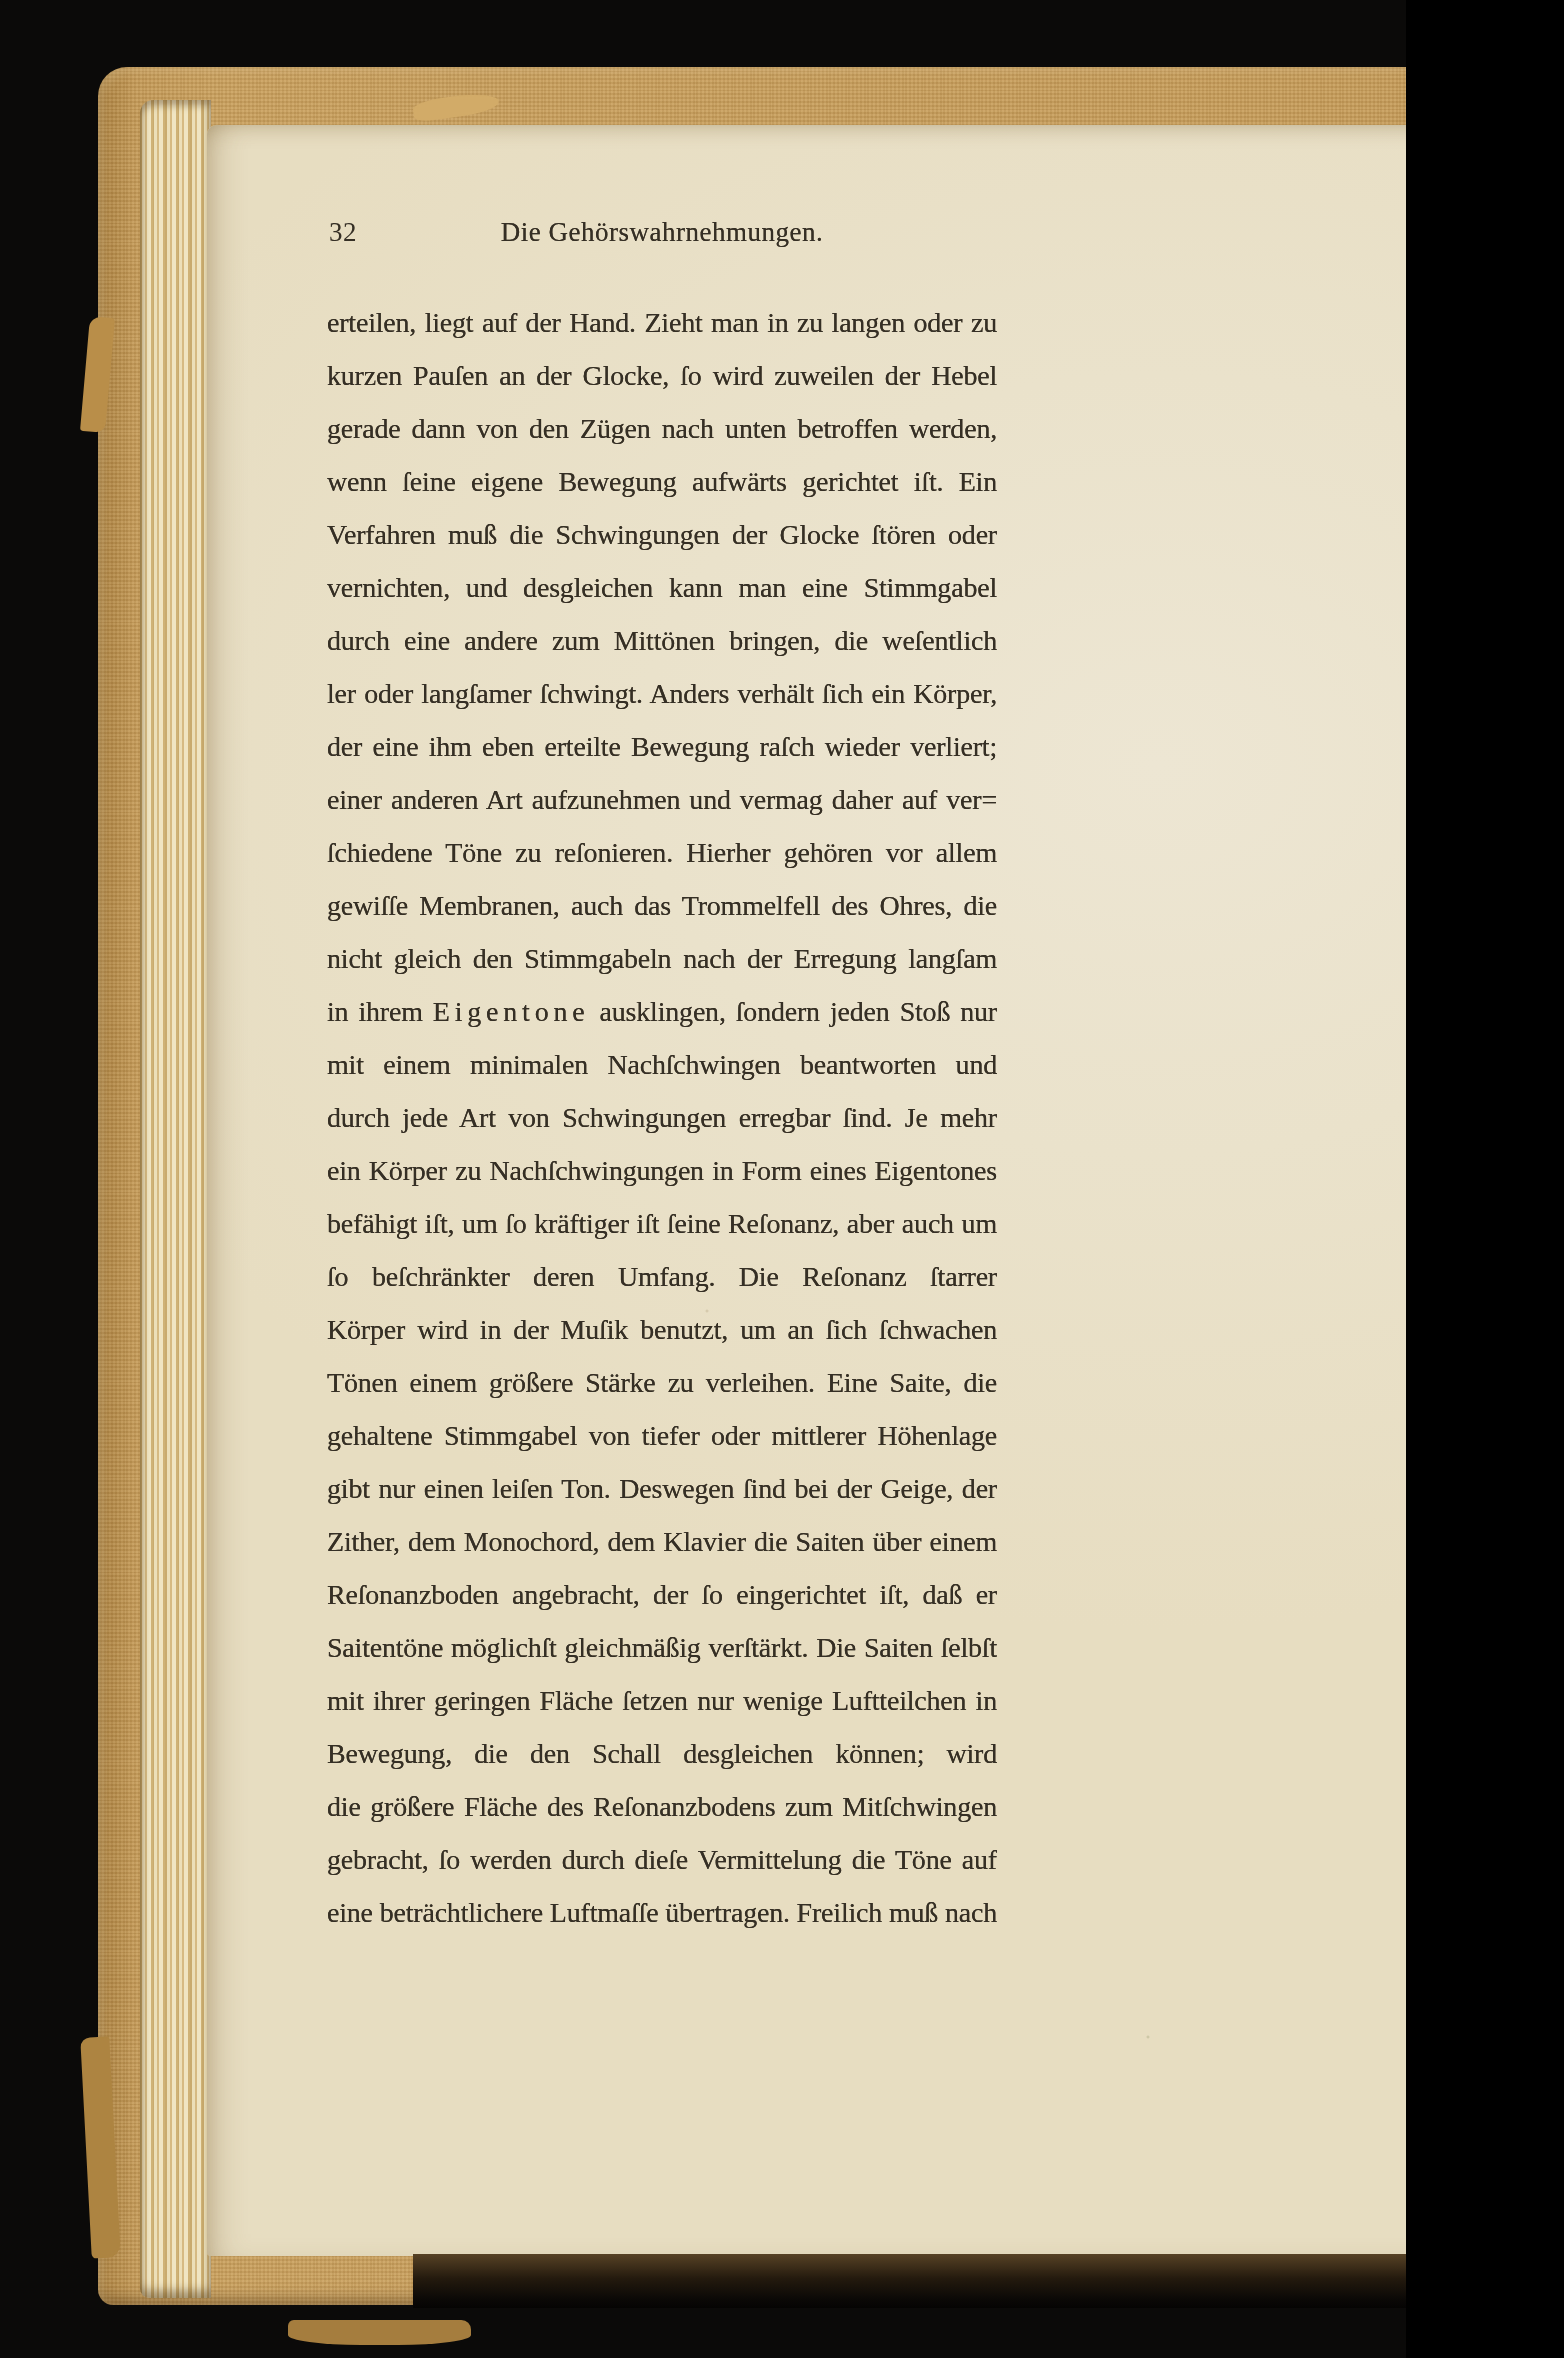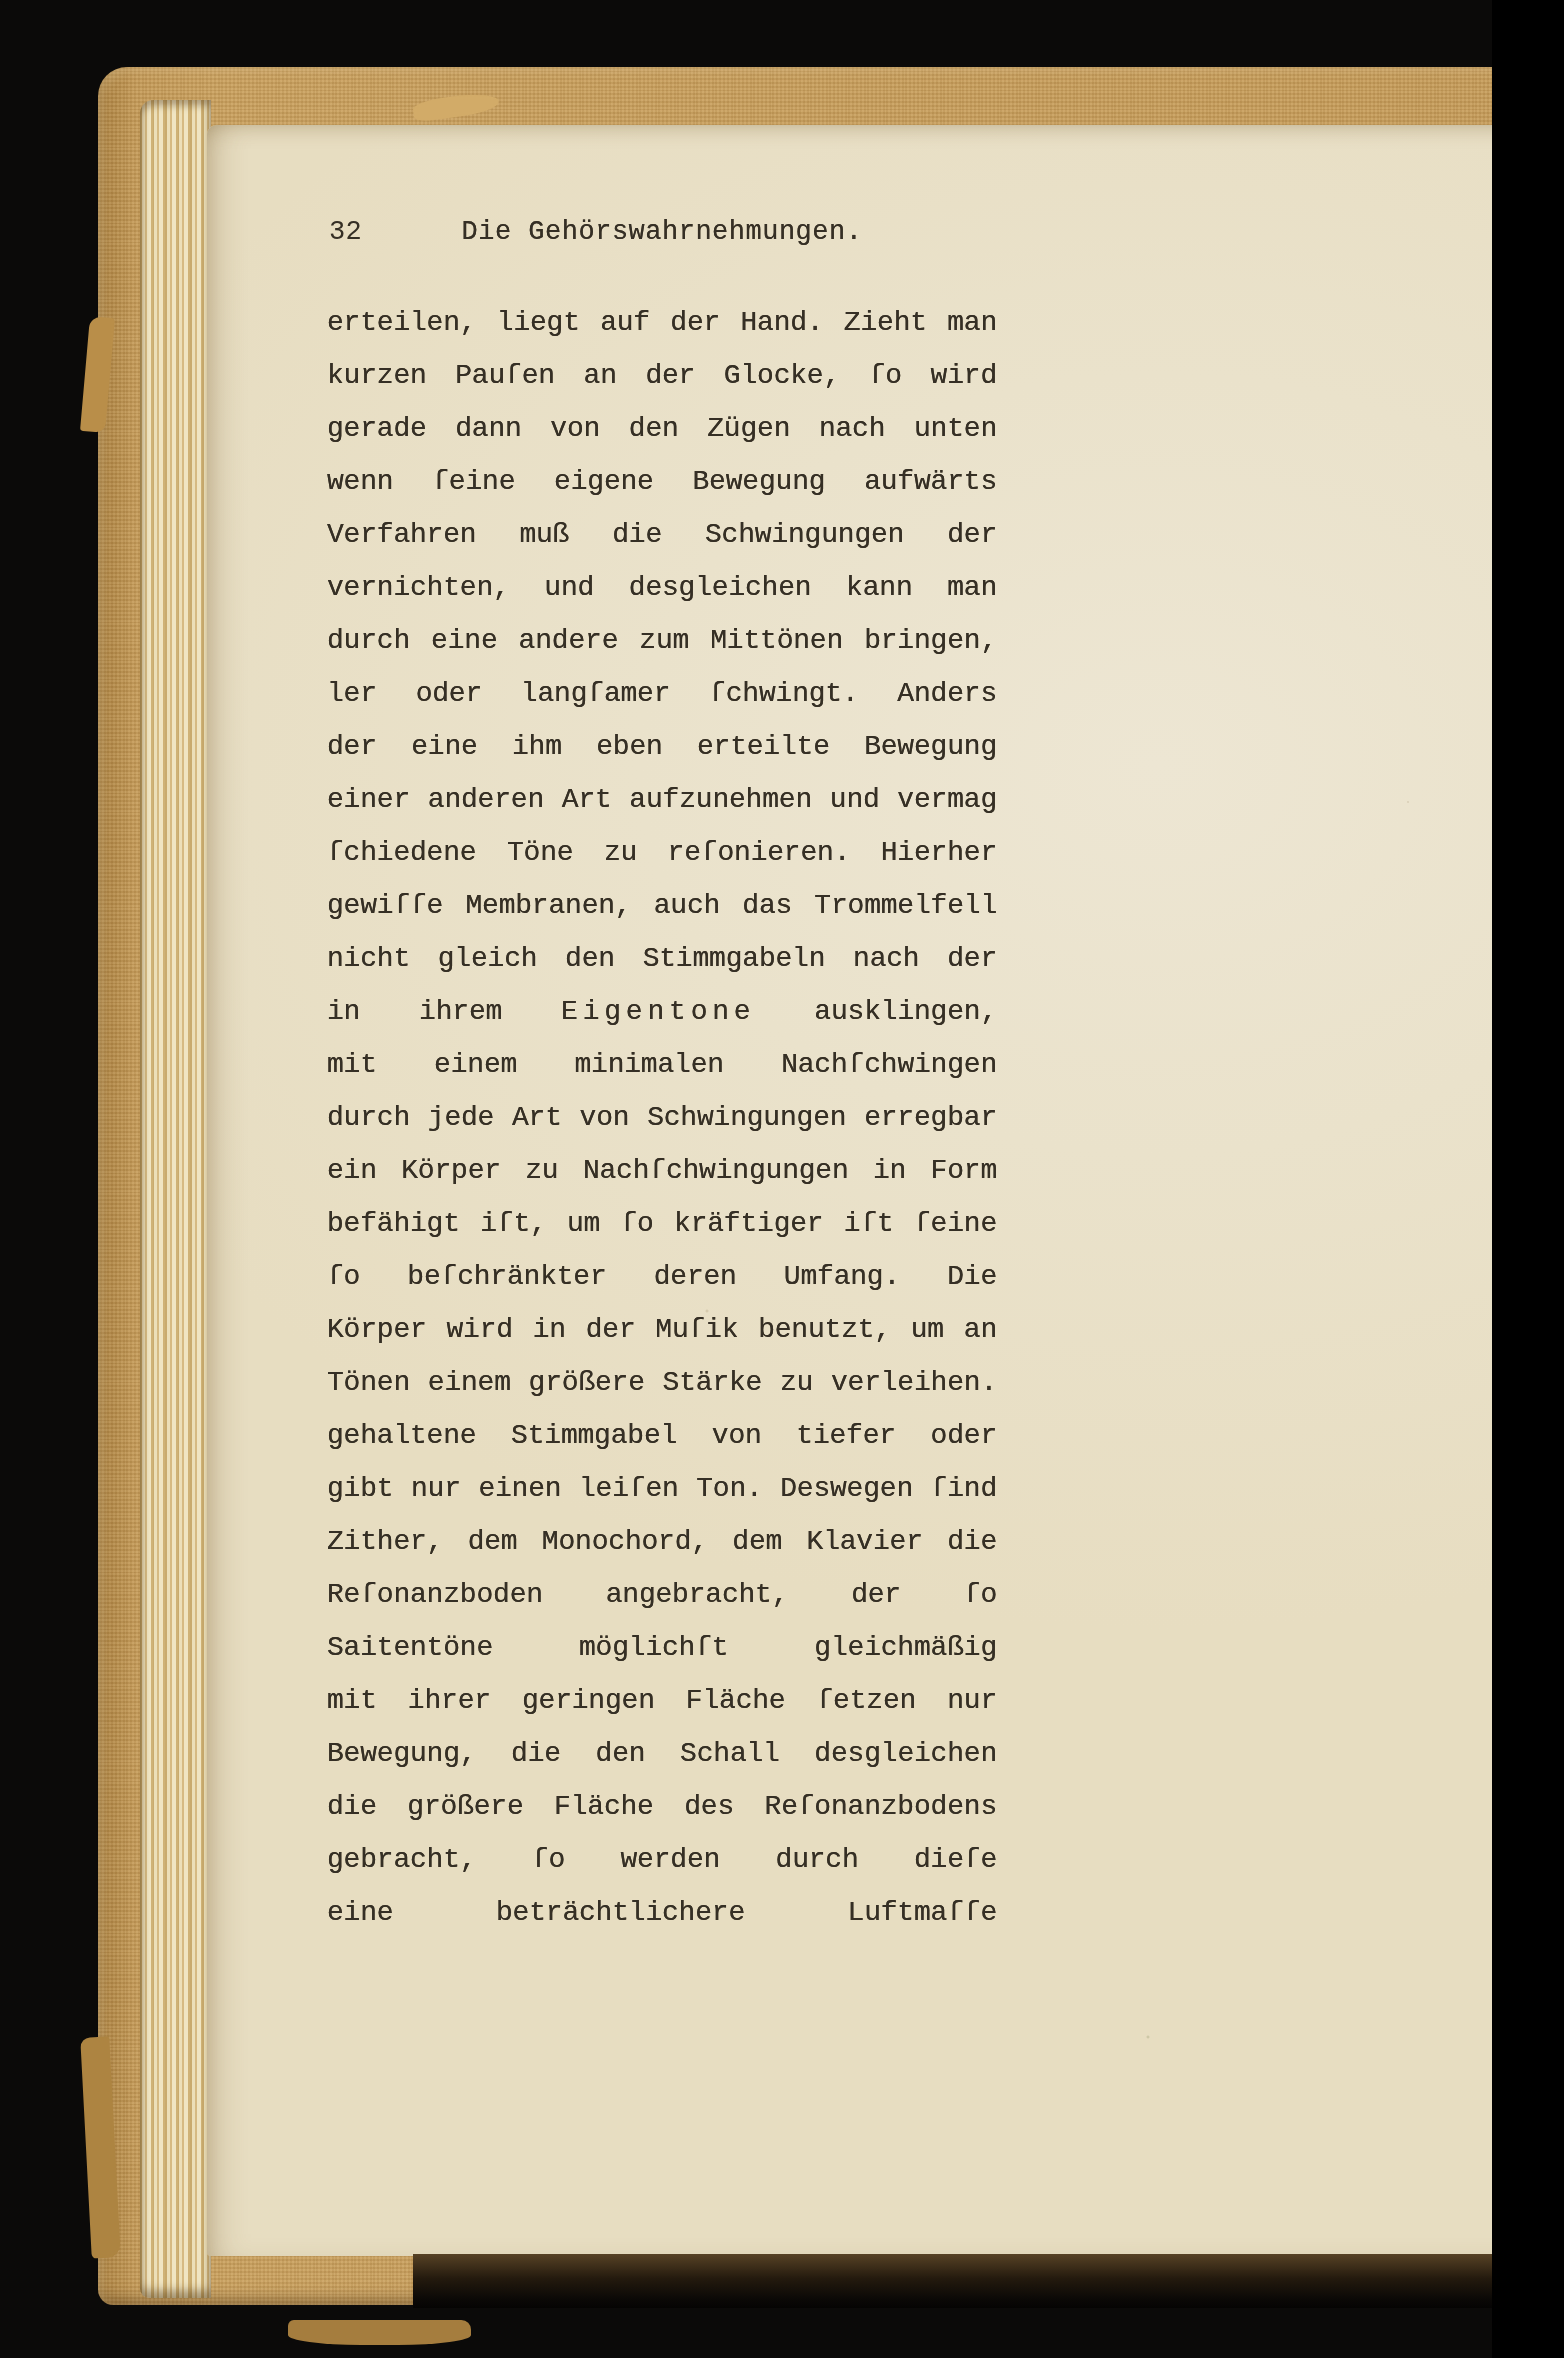--- a/index.html
+++ b/index.html
@@ -5,10 +5,11 @@
   html,body{margin:0;padding:0;background:#000;}
   .scan{
     position:relative;
-    width:1492px;height:2359px;
+    width:1366px;height:2359px;
     background:#0b0a09;
     overflow:hidden;
-    font-family:Liberation Mono, monospace;
+    font-family:Liberation Serif, serif;
+    padding-left:40px;
   }
   
   .scan::before{

